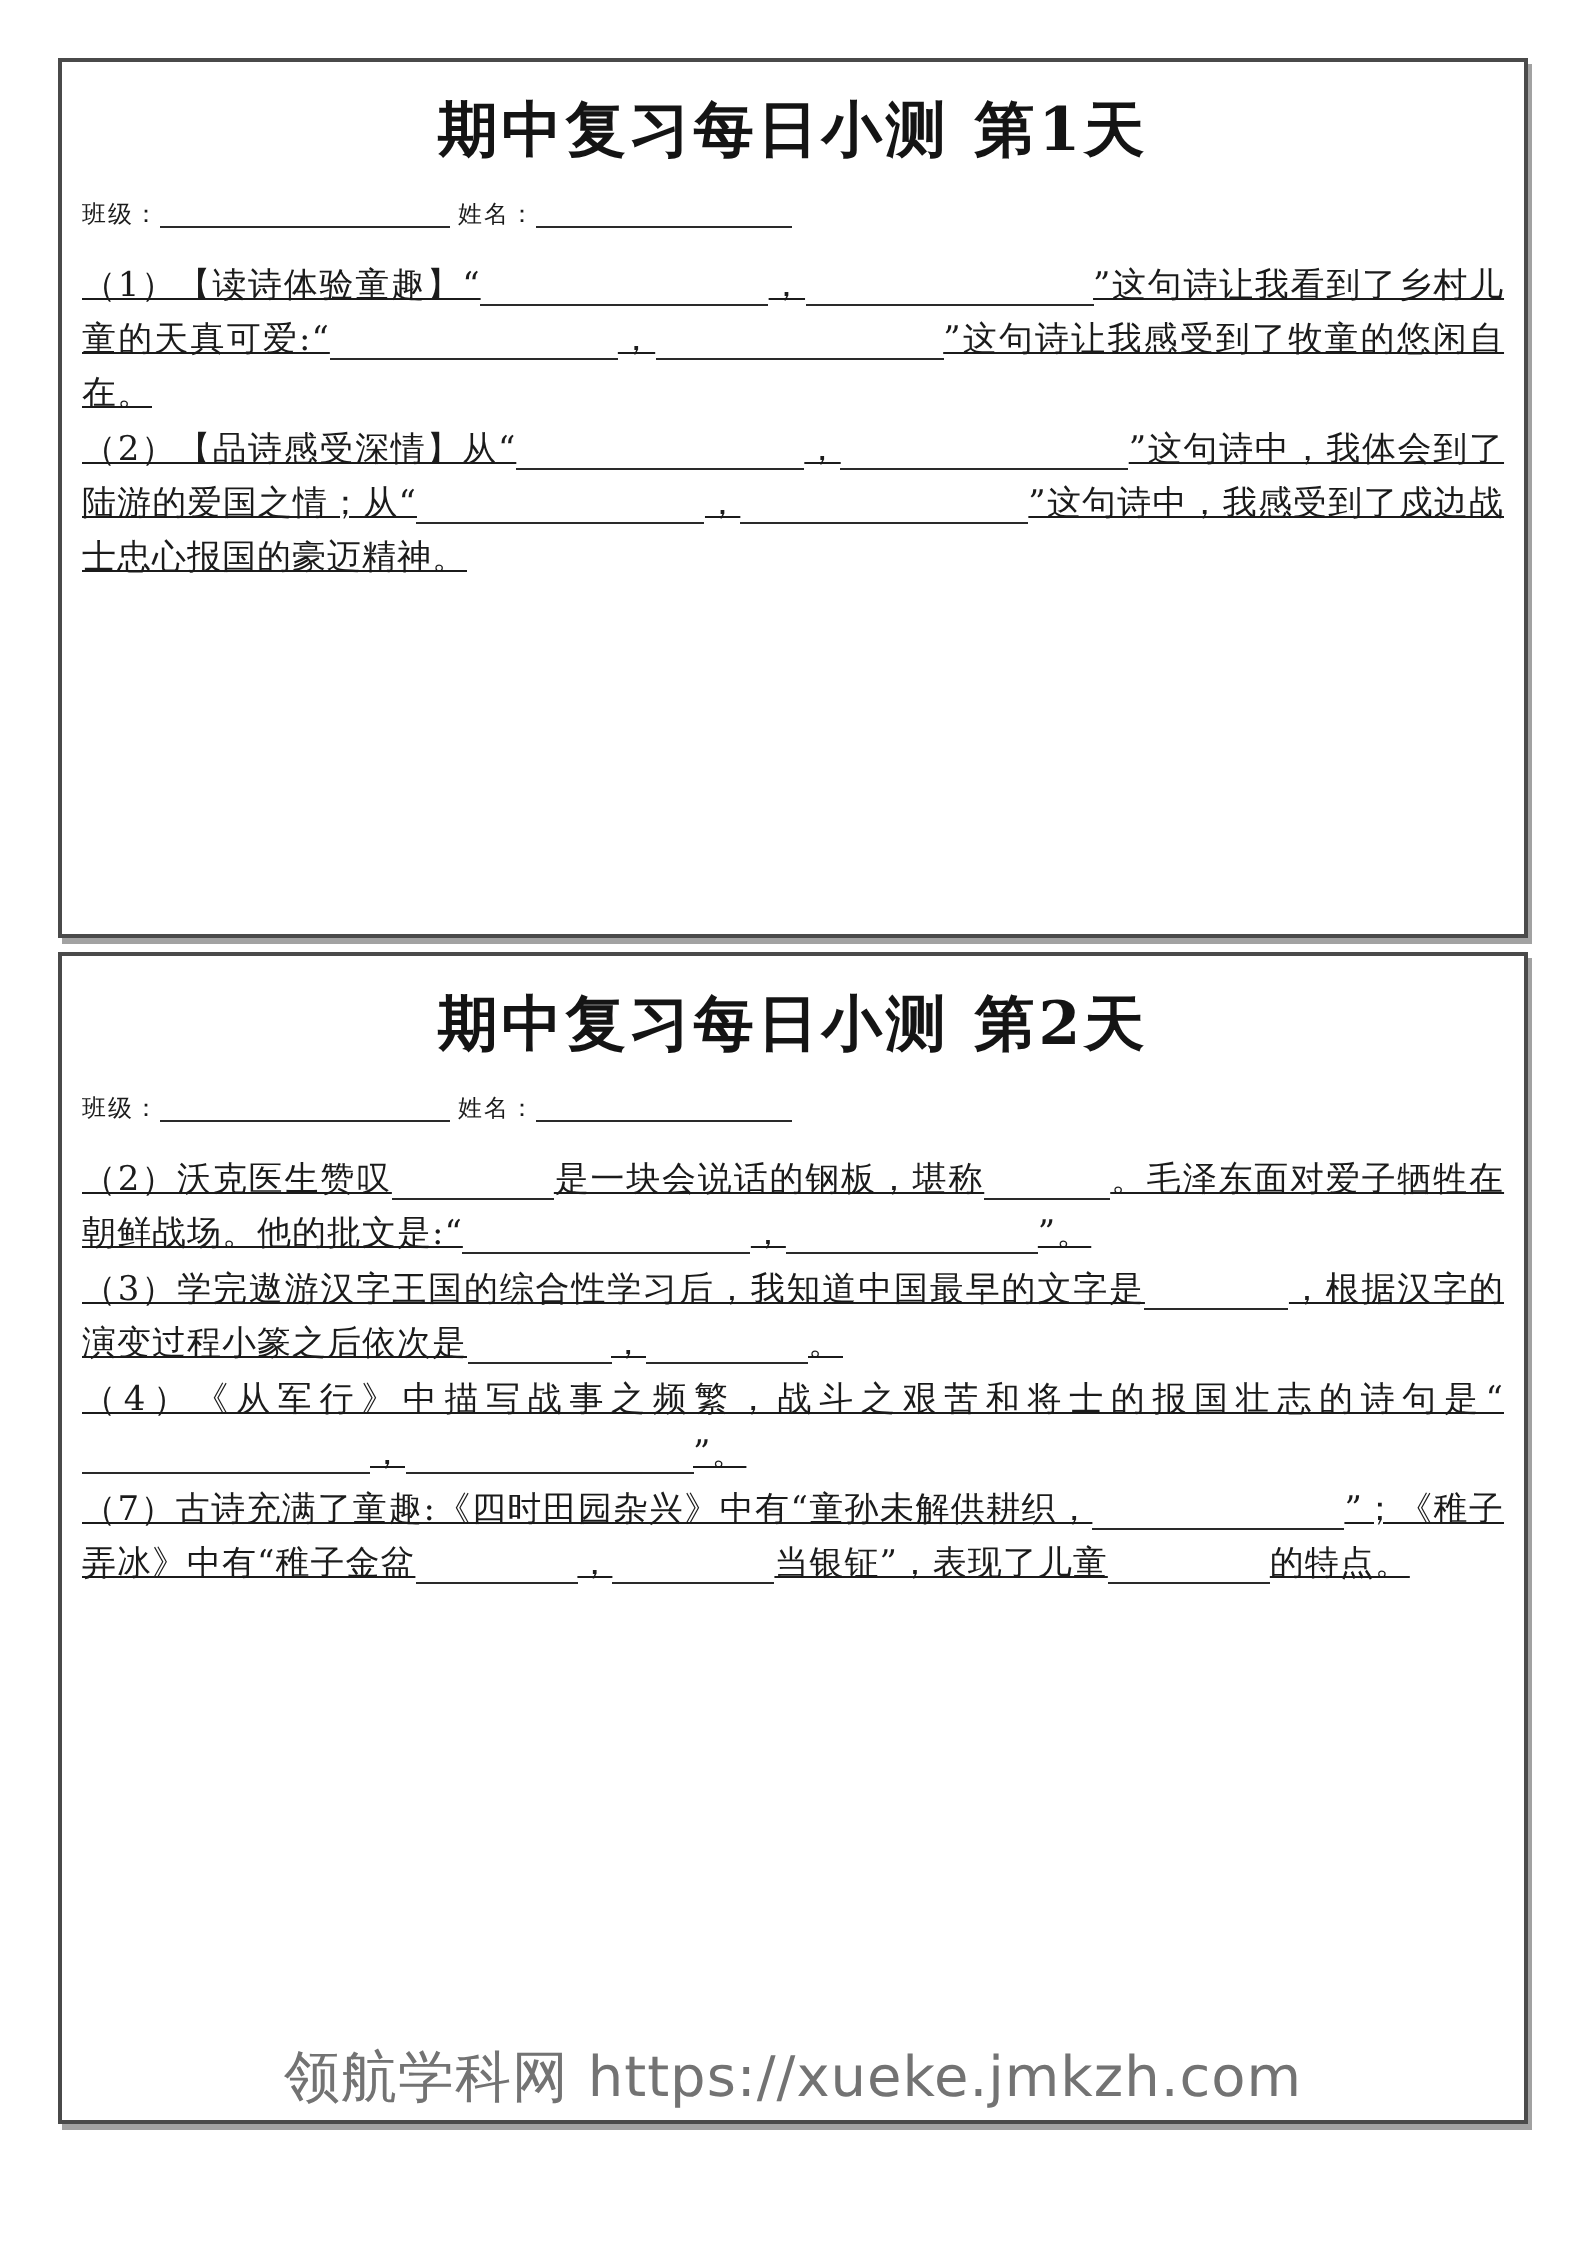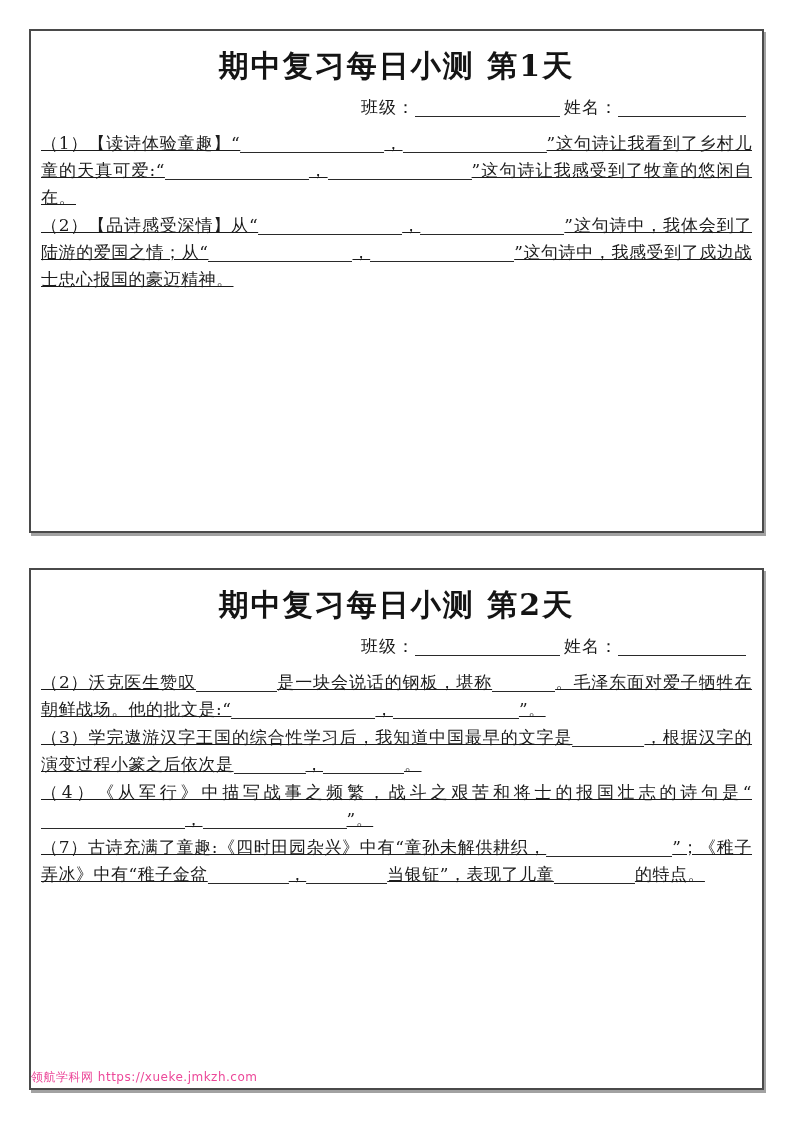--- a/index.html
+++ b/index.html
@@ -28,7 +28,7 @@
   }
   .sheet.day1 {
     margin-top: 29px;
-    height: 504px;
+    height: 440px;
   }
   .sheet.day2 {
     margin-top: 35px;

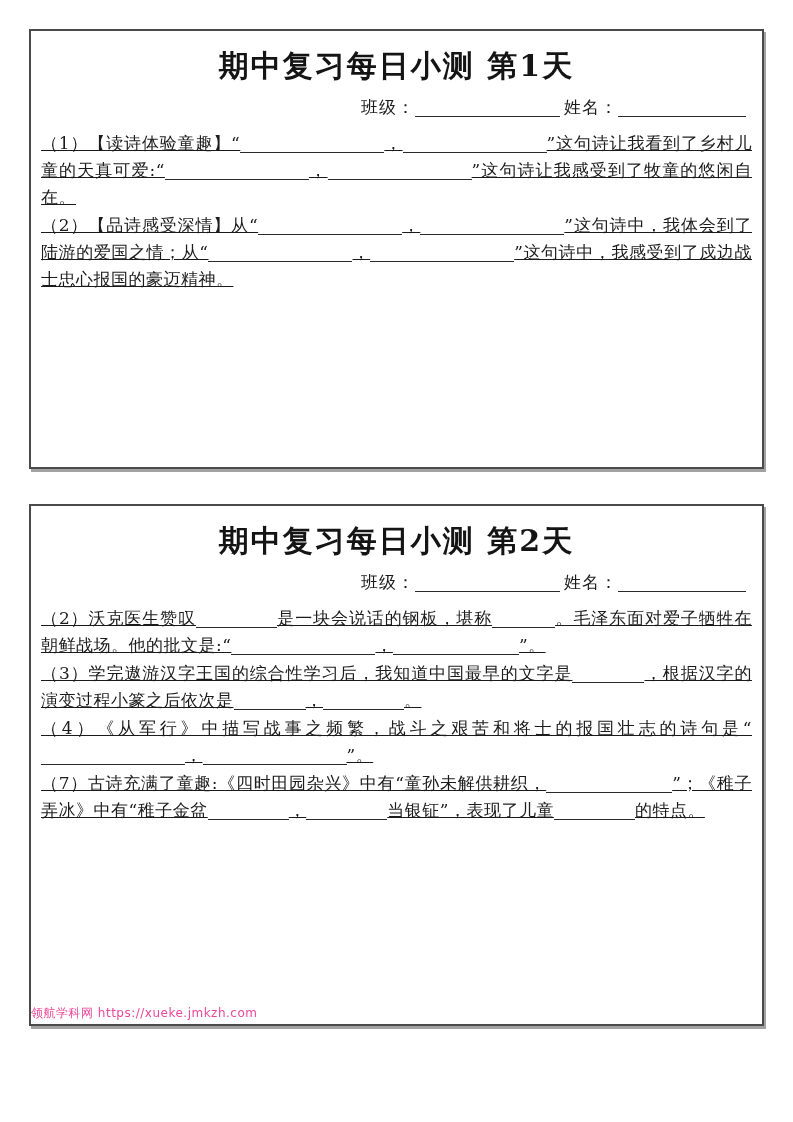--- a/index.html
+++ b/index.html
@@ -46,9 +46,9 @@
   }
   .meta-row {
     margin-top: 6px;
-    text-align: right;
+    text-align: left;
     padding-right: 6px;
-    font-size: 17px;
+    font-size: 12px;
     line-height: 28px;
     white-space: nowrap;
   }

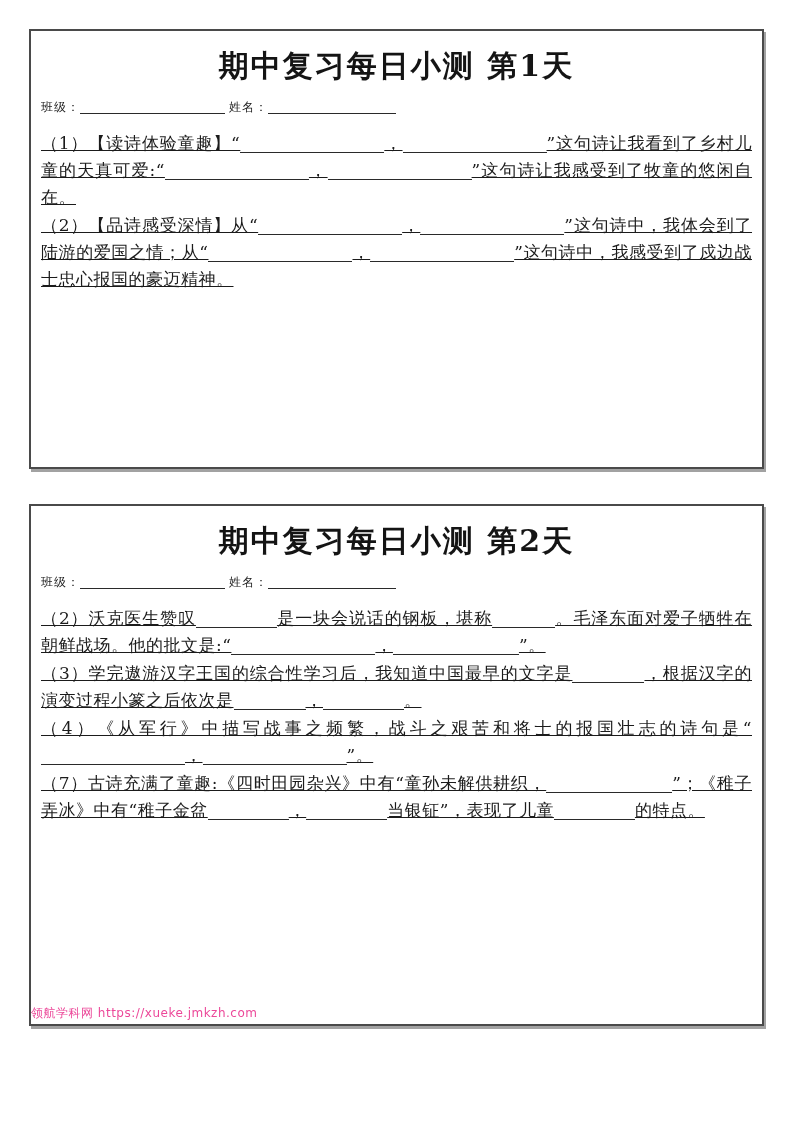--- a/index.html
+++ b/index.html
@@ -31,8 +31,8 @@
     height: 440px;
   }
   .sheet.day2 {
-    margin-top: 35px;
-    height: 522px;
+    margin-top: 7px;
+    height: 586px;
     position: relative;
   }
   .quiz-title {

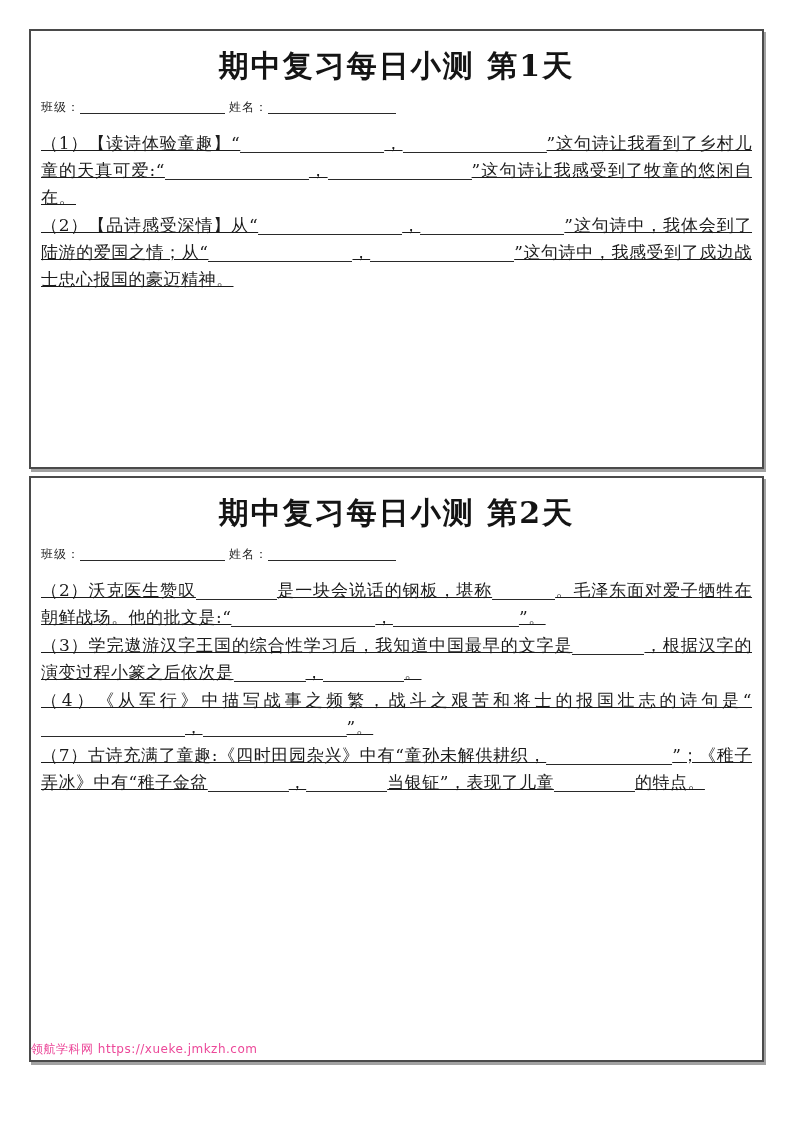--- a/index.html
+++ b/index.html
@@ -85,11 +85,11 @@
     left: 0;
     right: 0;
     bottom: 2px;
-    text-align: left;
+    text-align: center;
     font-family: "DejaVu Sans", "Liberation Sans", sans-serif;
-    font-size: 12px;
+    font-size: 28px;
     font-weight: 400;
-    color: #ec4899;
+    color: #737373;
     letter-spacing: 0.5px;
   }
 </style>

